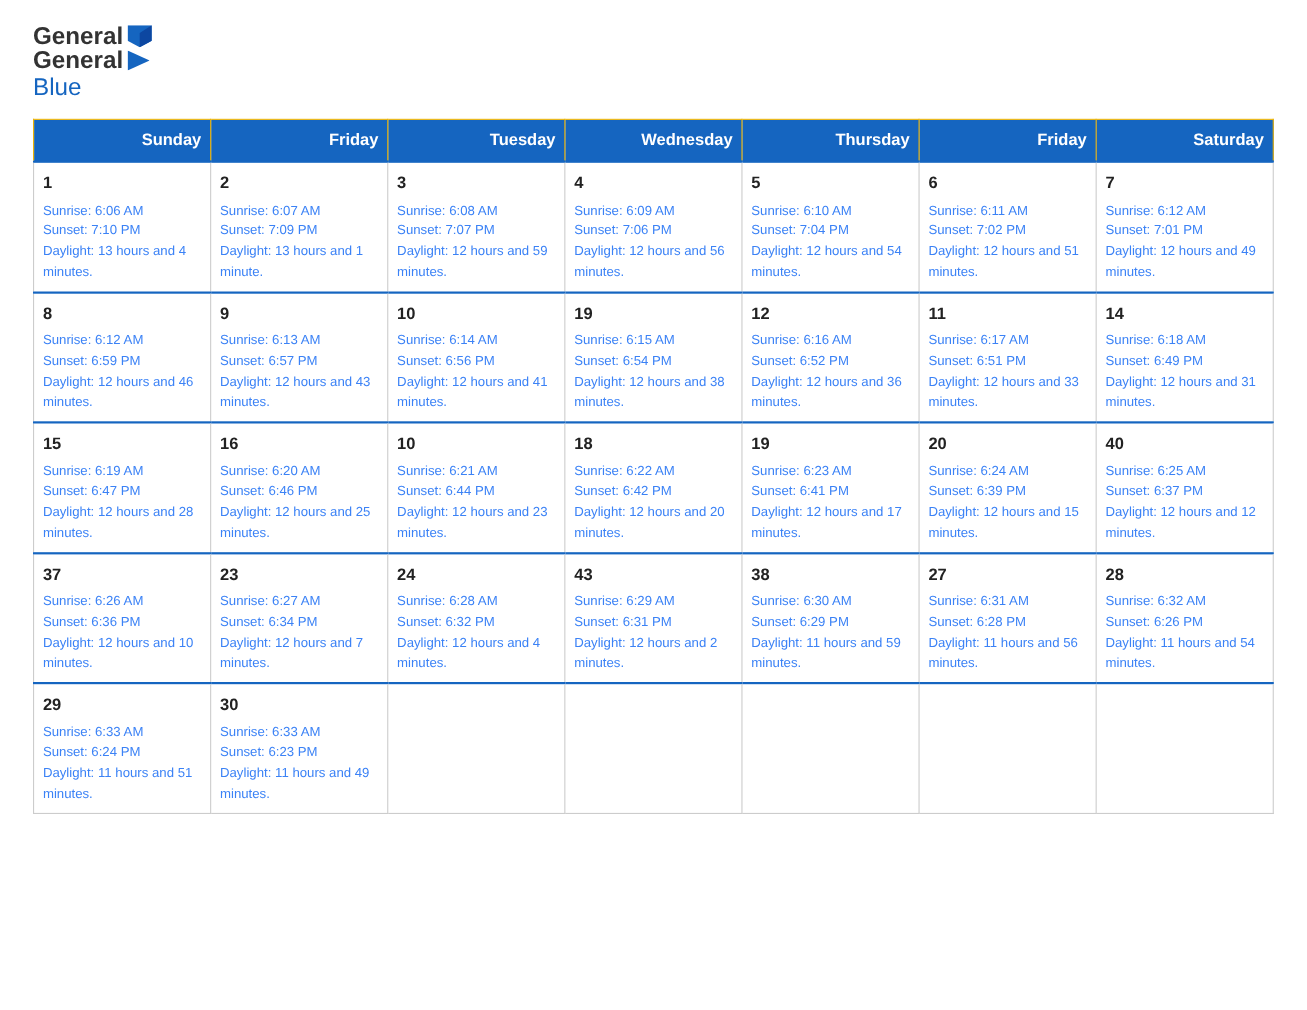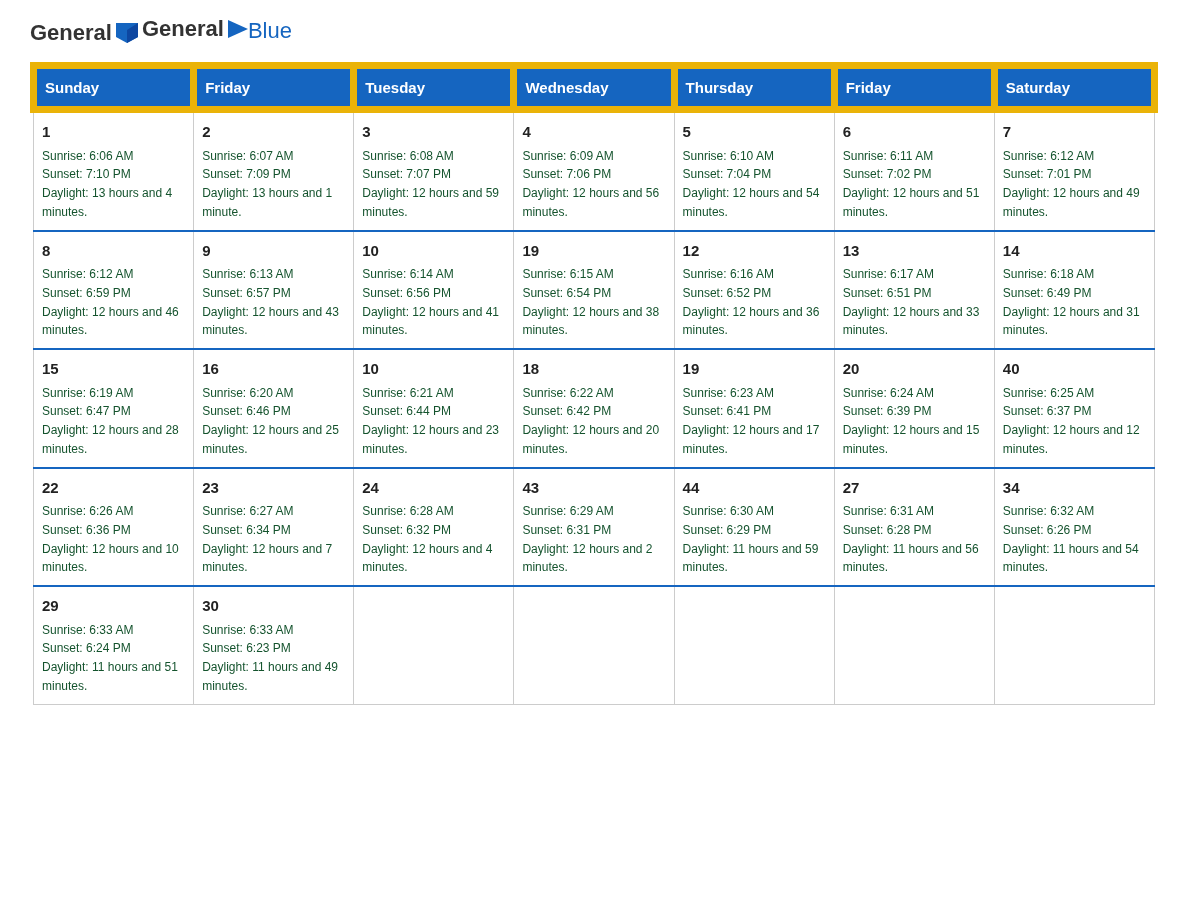--- a/index.html
+++ b/index.html
@@ -17,7 +17,7 @@
     }
     .logo {
       display: flex;
-      flex-direction: row;
+      flex-direction: column;
       align-items: flex-start;
     }
     .logo-text {

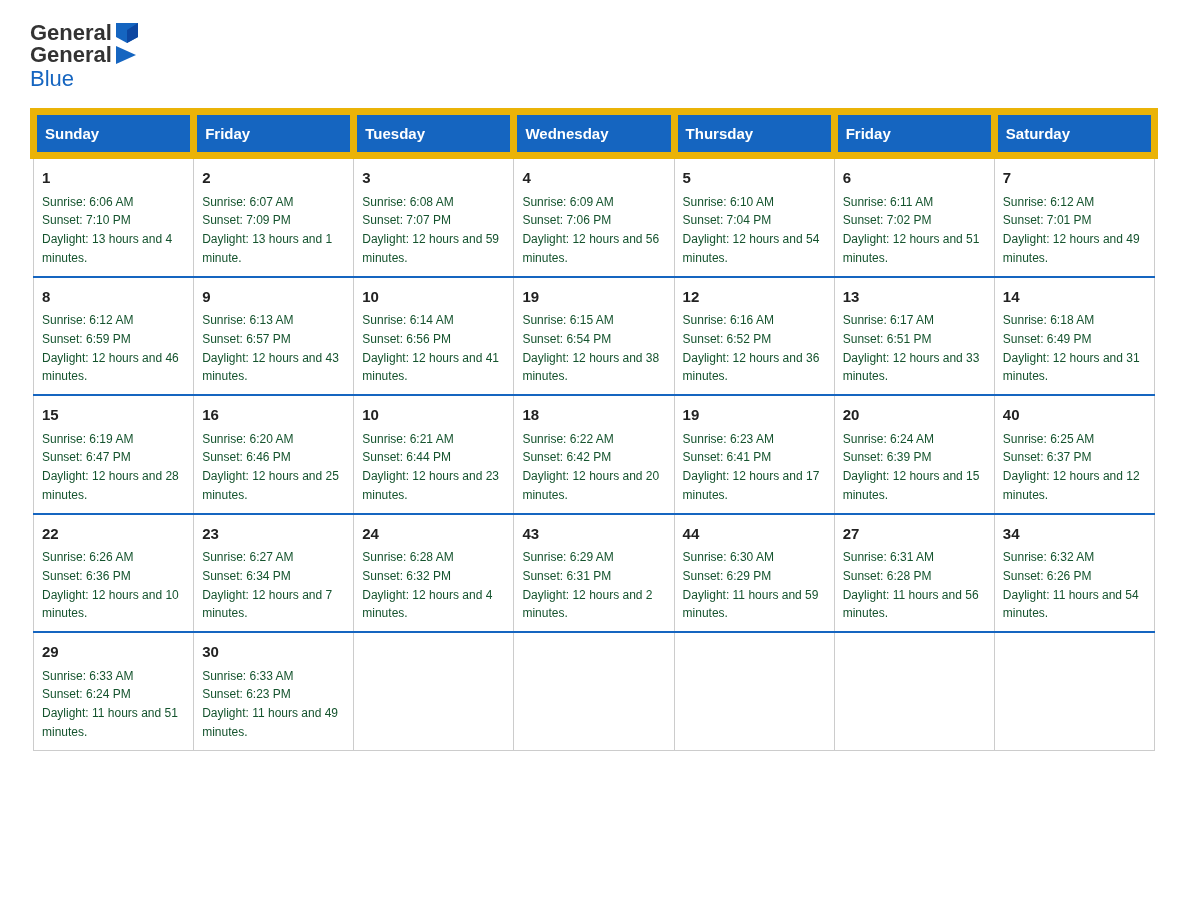--- a/index.html
+++ b/index.html
@@ -53,8 +53,8 @@
       font-size: 15px;
       font-weight: bold;
       padding: 10px 8px;
-      text-align: left;
-      border: 7px solid #eab308;
+      text-align: right;
+      border: 1px solid #eab308;
     }
     .calendar tbody td {
       vertical-align: top;

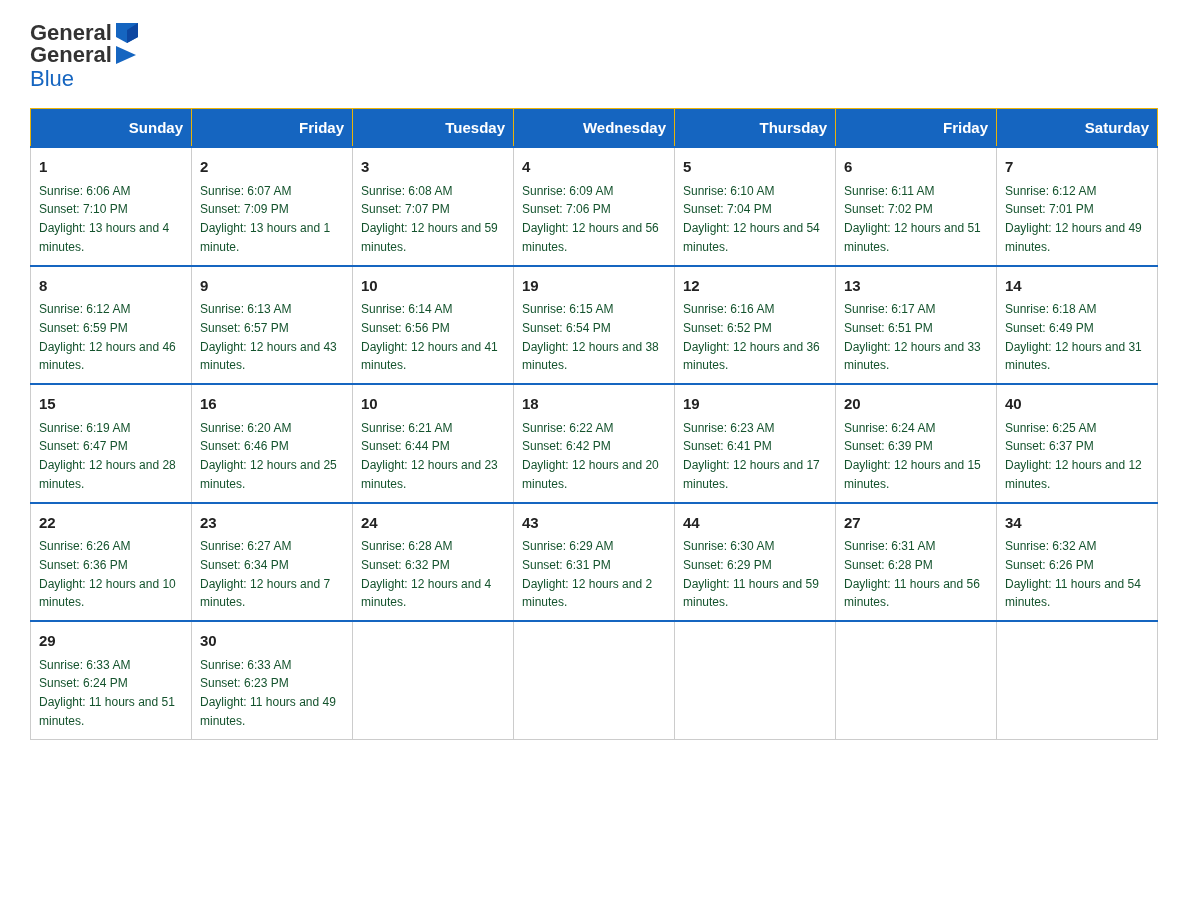--- a/index.html
+++ b/index.html
@@ -74,7 +74,7 @@
     }
     .day-info {
       font-size: 12px;
-      color: #14532d;
+      color: #3b82f6;
       line-height: 1.55;
     }
     .empty-cell {

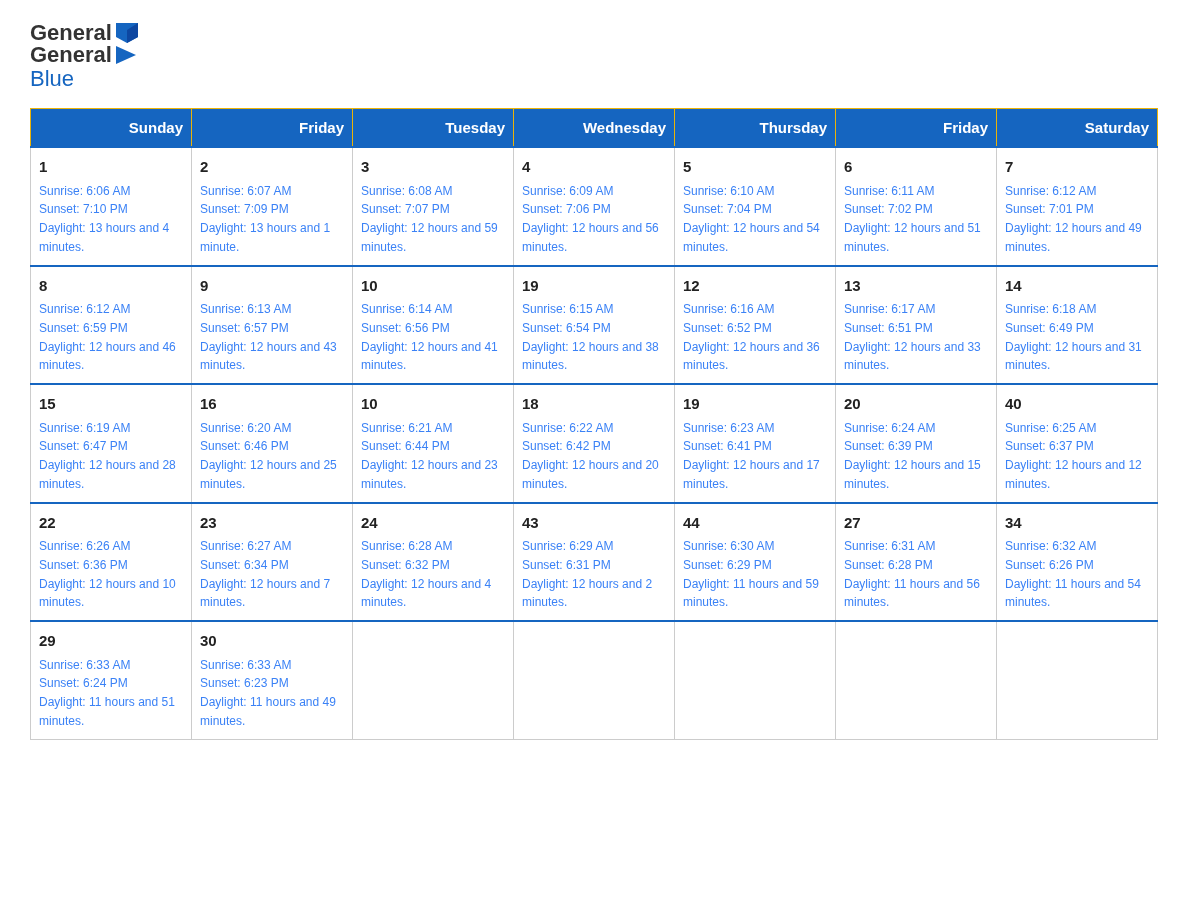--- a/index.html
+++ b/index.html
@@ -174,7 +174,7 @@
           <span class="day-info">Sunrise: 6:16 AM<br>Sunset: 6:52 PM<br>Daylight: 12 hours and 36 minutes.</span>
         </td>
         <td>
-          <span class="day-number">13</span>
+          <span class="day-number">11</span>
           <span class="day-info">Sunrise: 6:17 AM<br>Sunset: 6:51 PM<br>Daylight: 12 hours and 33 minutes.</span>
         </td>
         <td>

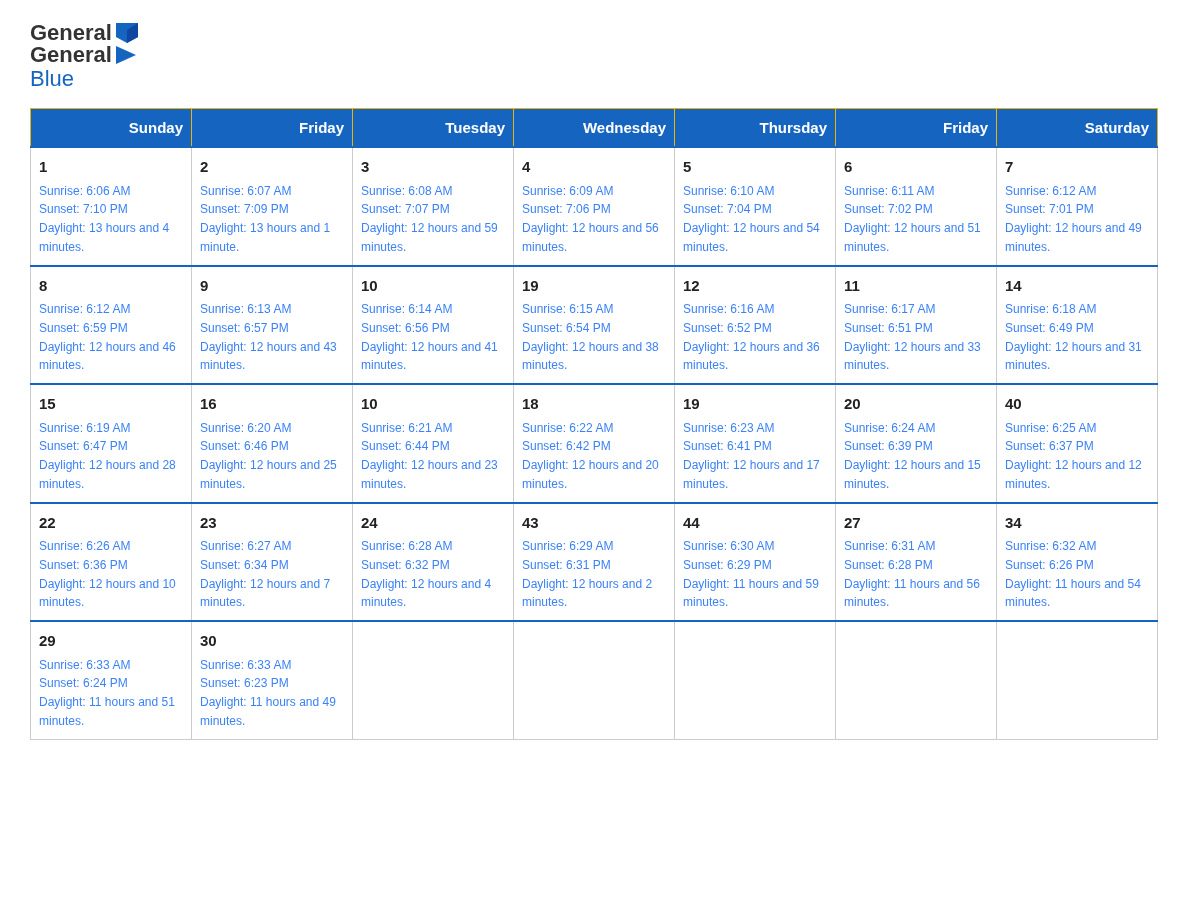--- a/index.html
+++ b/index.html
@@ -214,7 +214,7 @@
       </tr>
       <tr>
         <td>
-          <span class="day-number">22</span>
+          <span class="day-number">37</span>
           <span class="day-info">Sunrise: 6:26 AM<br>Sunset: 6:36 PM<br>Daylight: 12 hours and 10 minutes.</span>
         </td>
         <td>

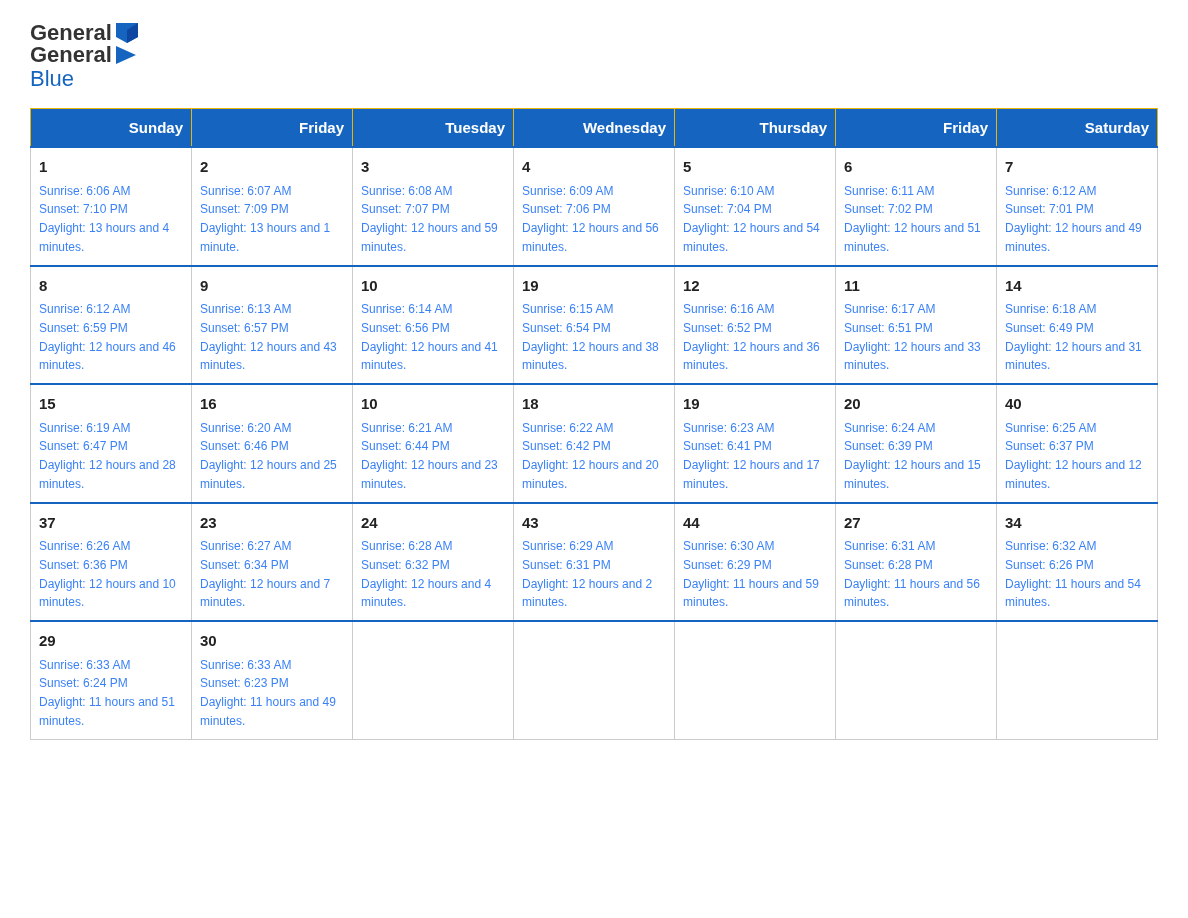--- a/index.html
+++ b/index.html
@@ -230,7 +230,7 @@
           <span class="day-info">Sunrise: 6:29 AM<br>Sunset: 6:31 PM<br>Daylight: 12 hours and 2 minutes.</span>
         </td>
         <td>
-          <span class="day-number">44</span>
+          <span class="day-number">38</span>
           <span class="day-info">Sunrise: 6:30 AM<br>Sunset: 6:29 PM<br>Daylight: 11 hours and 59 minutes.</span>
         </td>
         <td>

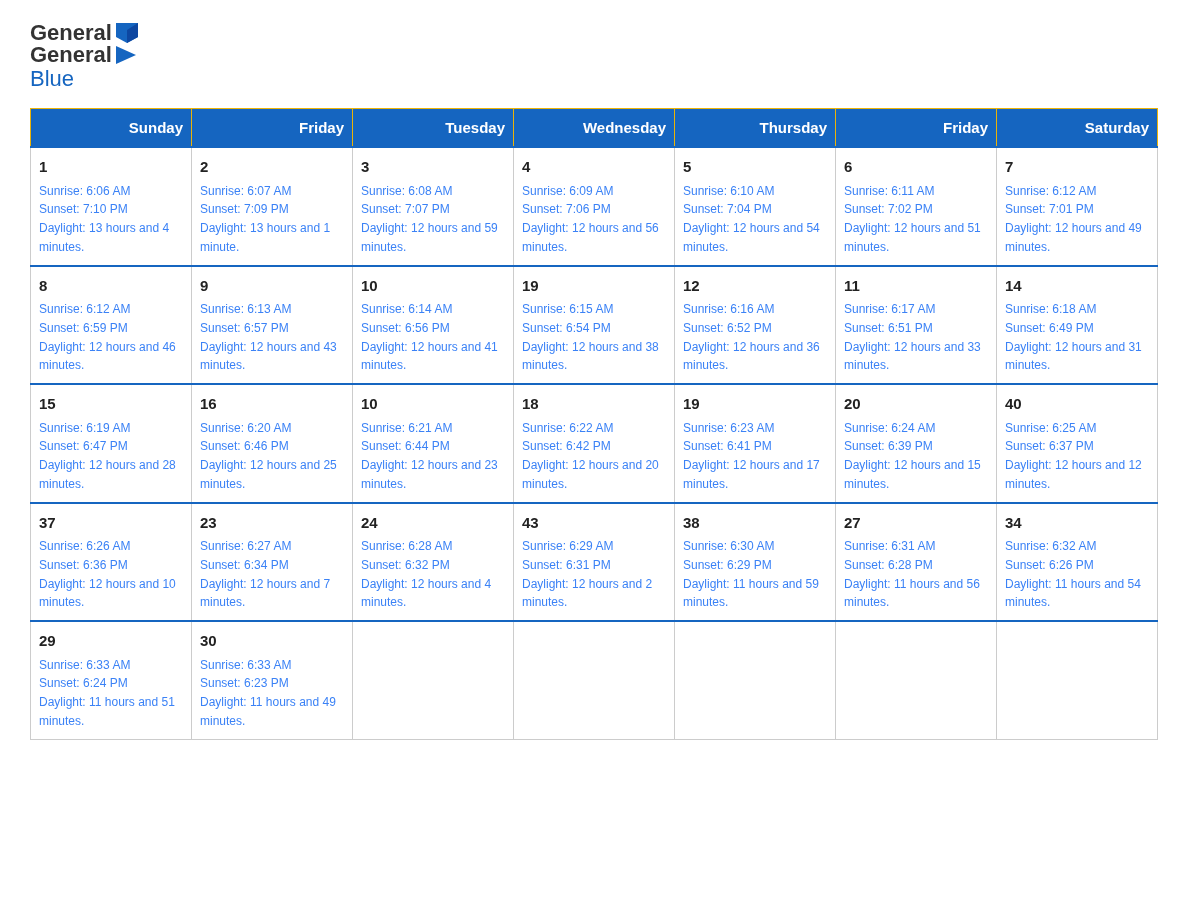--- a/index.html
+++ b/index.html
@@ -238,7 +238,7 @@
           <span class="day-info">Sunrise: 6:31 AM<br>Sunset: 6:28 PM<br>Daylight: 11 hours and 56 minutes.</span>
         </td>
         <td>
-          <span class="day-number">34</span>
+          <span class="day-number">28</span>
           <span class="day-info">Sunrise: 6:32 AM<br>Sunset: 6:26 PM<br>Daylight: 11 hours and 54 minutes.</span>
         </td>
       </tr>

